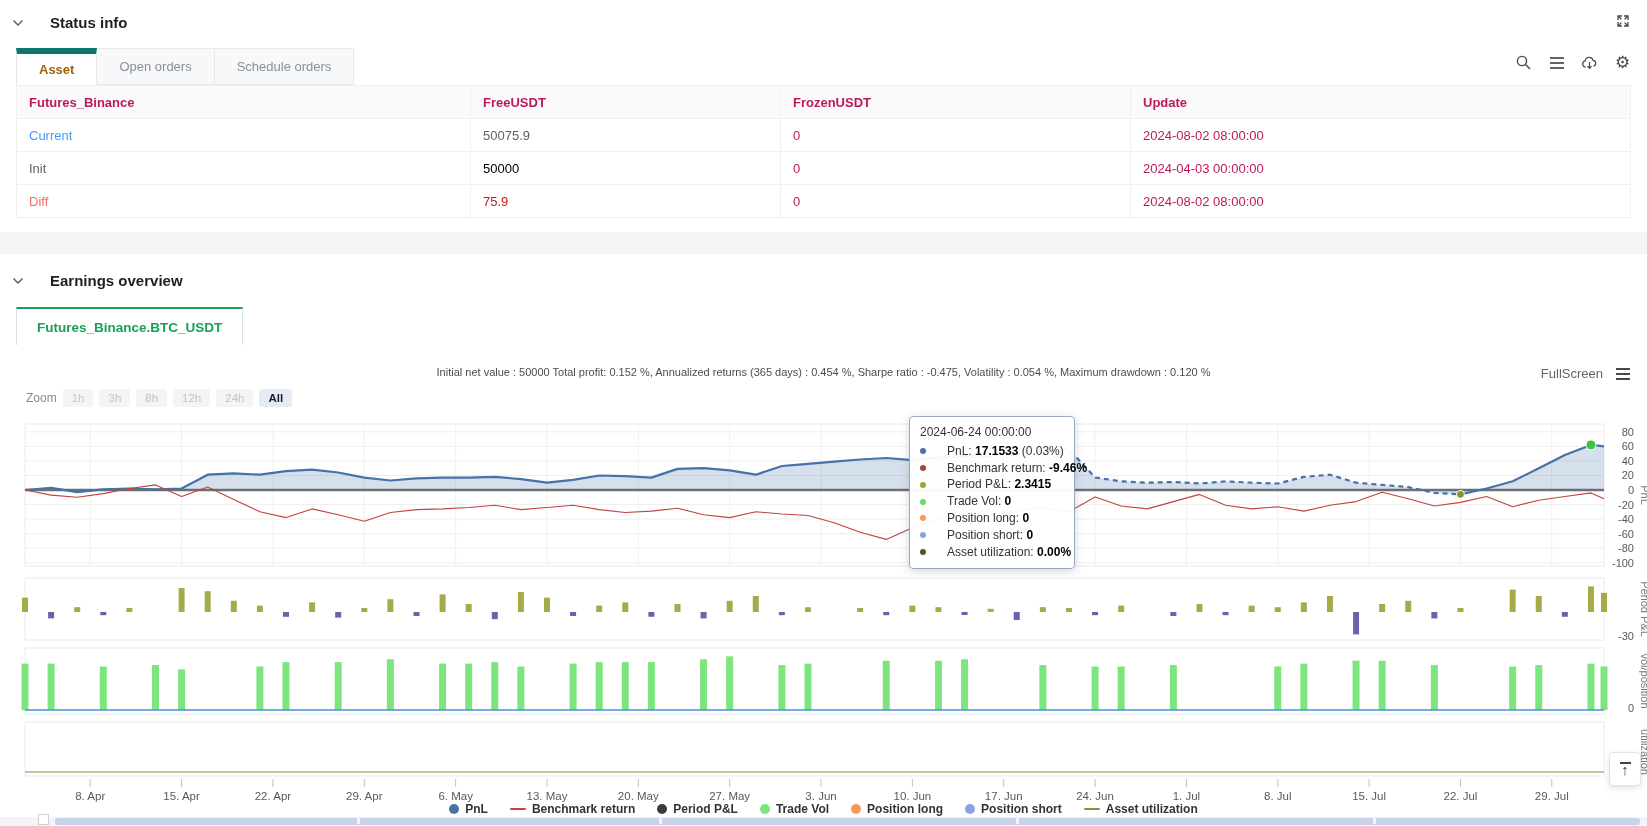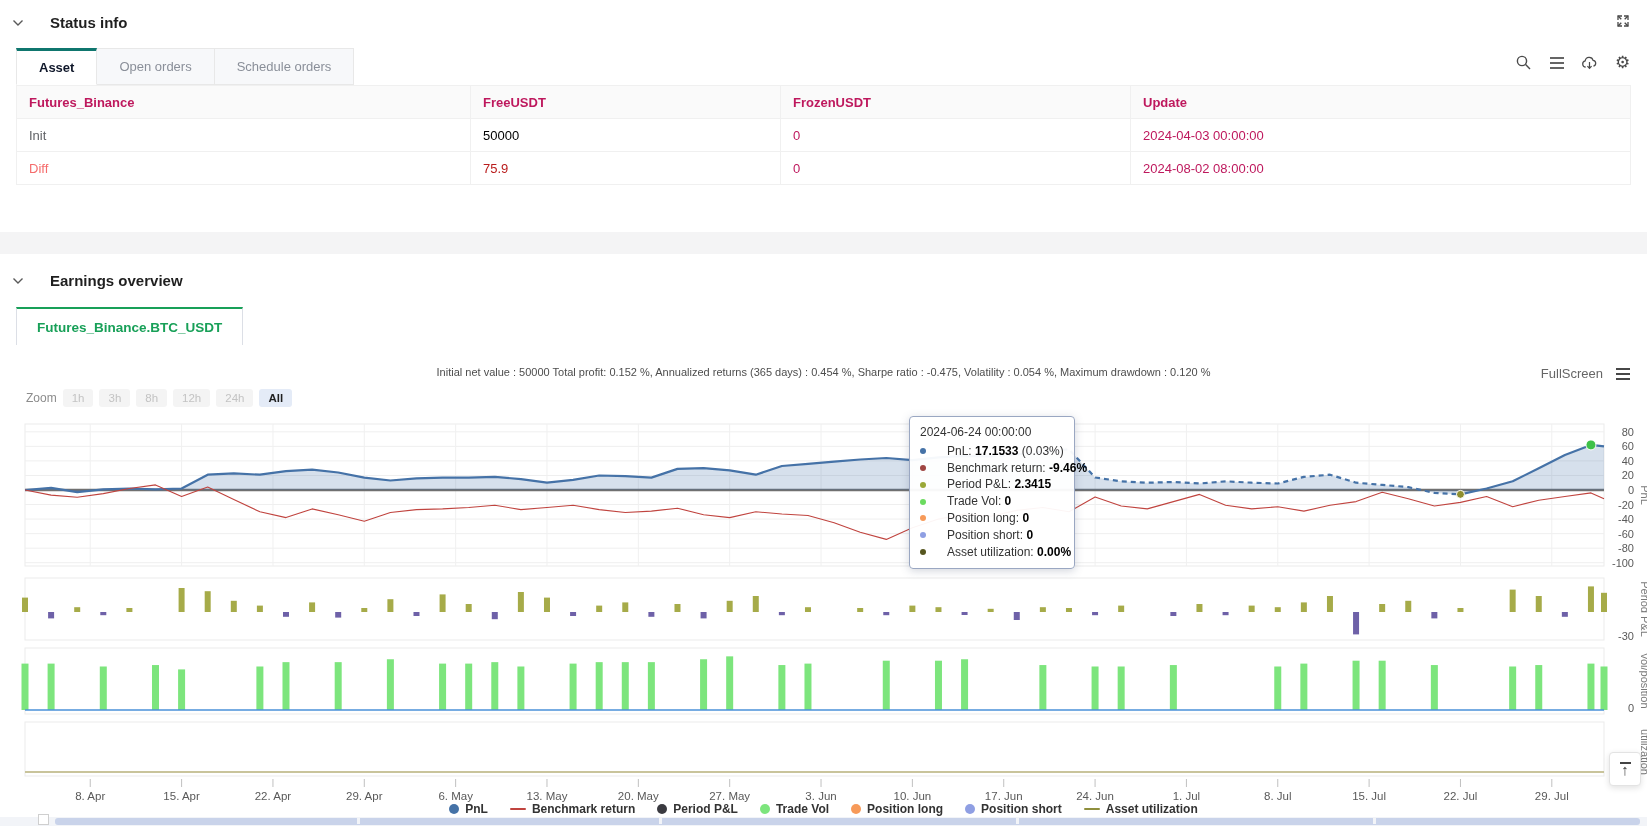--- a/index.html
+++ b/index.html
@@ -15,7 +15,7 @@
   .tab { height:37px; display:flex; align-items:center; padding:0 22px; font-size:13px;
          color:#8a8f99; background:#f7f8fa; border:1px solid #e8e8e8; border-left:none; cursor:pointer; }
   .tab:first-child { border-left:1px solid #e8e8e8; }
-  .tab.active { background:#fff; color:#0f172a; border-top:3px solid #0f766e; border-bottom:1px solid #fff; font-weight:bold; }
+  .tab.active { background:#fff; color:#a16207; border-top:6px solid #0f766e; border-bottom:1px solid #fff; font-weight:bold; }
 
   .icon-group { position:absolute; display:flex; align-items:center; gap:16px; color:#4a4a4a; }
   .icon-group .ic { width:17px; height:17px; cursor:pointer; display:flex; align-items:center; justify-content:center; }

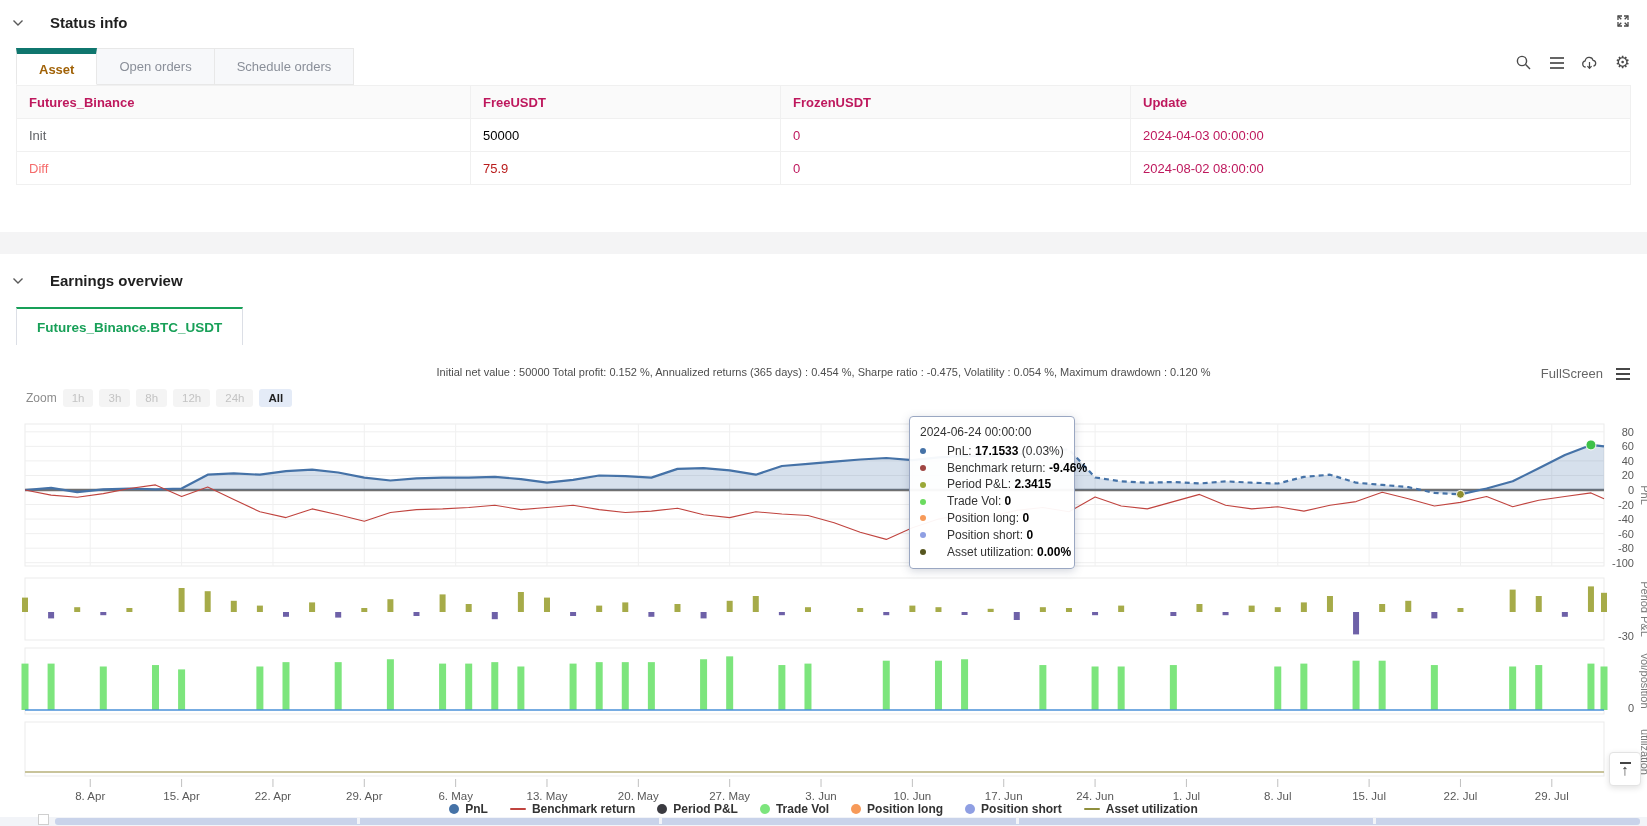--- a/index.html
+++ b/index.html
@@ -140,6 +140,12 @@
         </tr>
       </thead>
     <tbody id="table-body">
+        <tr>
+          <td style="color:#409eff;cursor:pointer;">Current</td>
+          <td style="color:#606266">50075.9</td>
+          <td>0</td>
+          <td>2024-08-02 08:00:00</td>
+        </tr>
         <tr>
           <td style="color:#606266">Init</td>
           <td style="color:#000000">50000</td>

